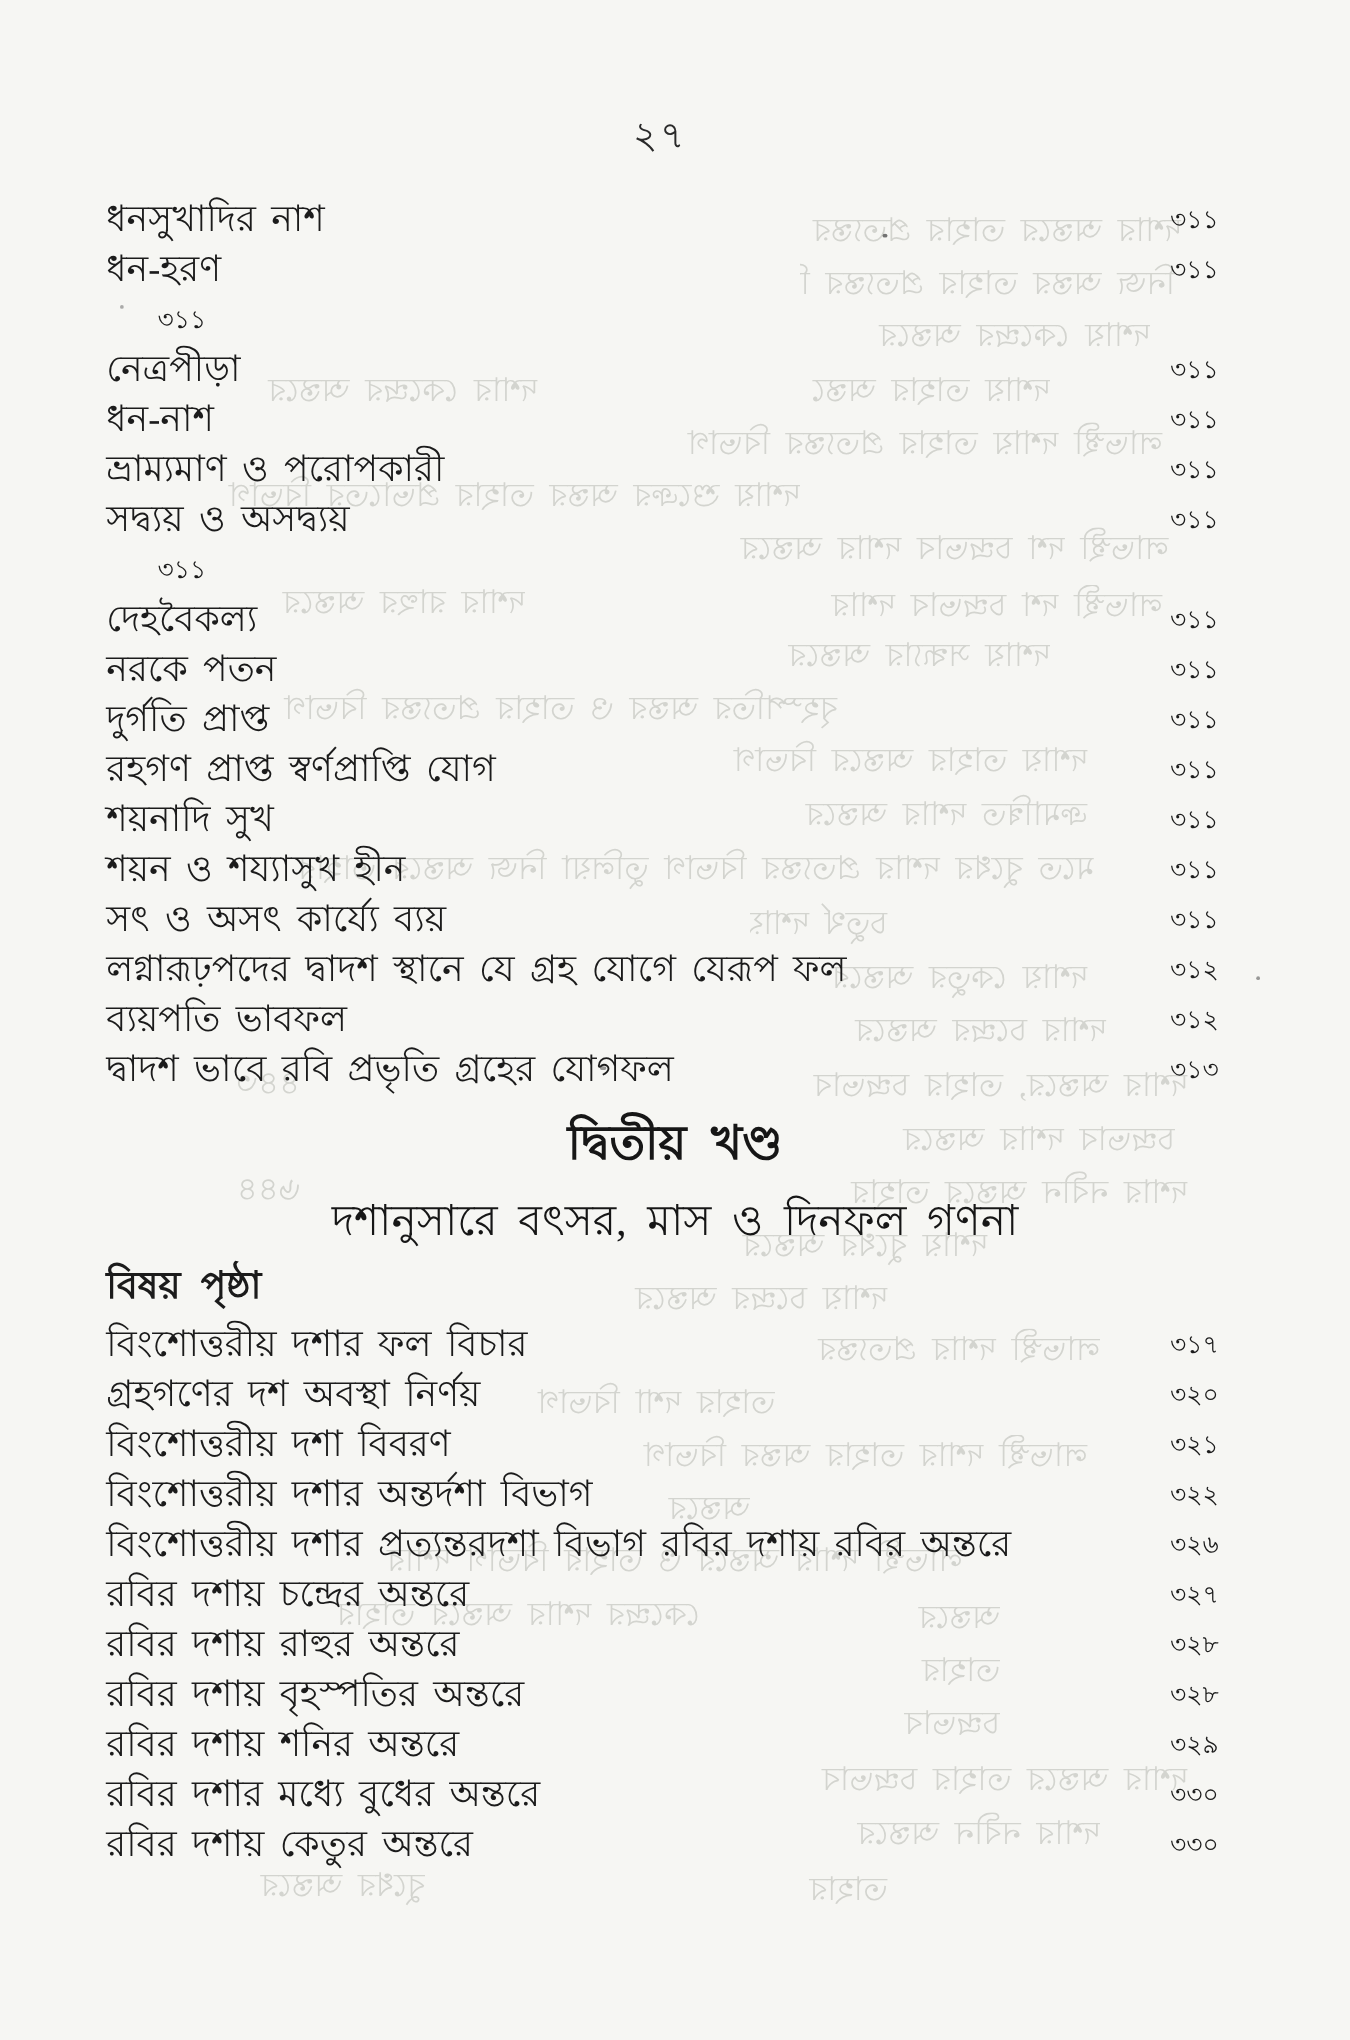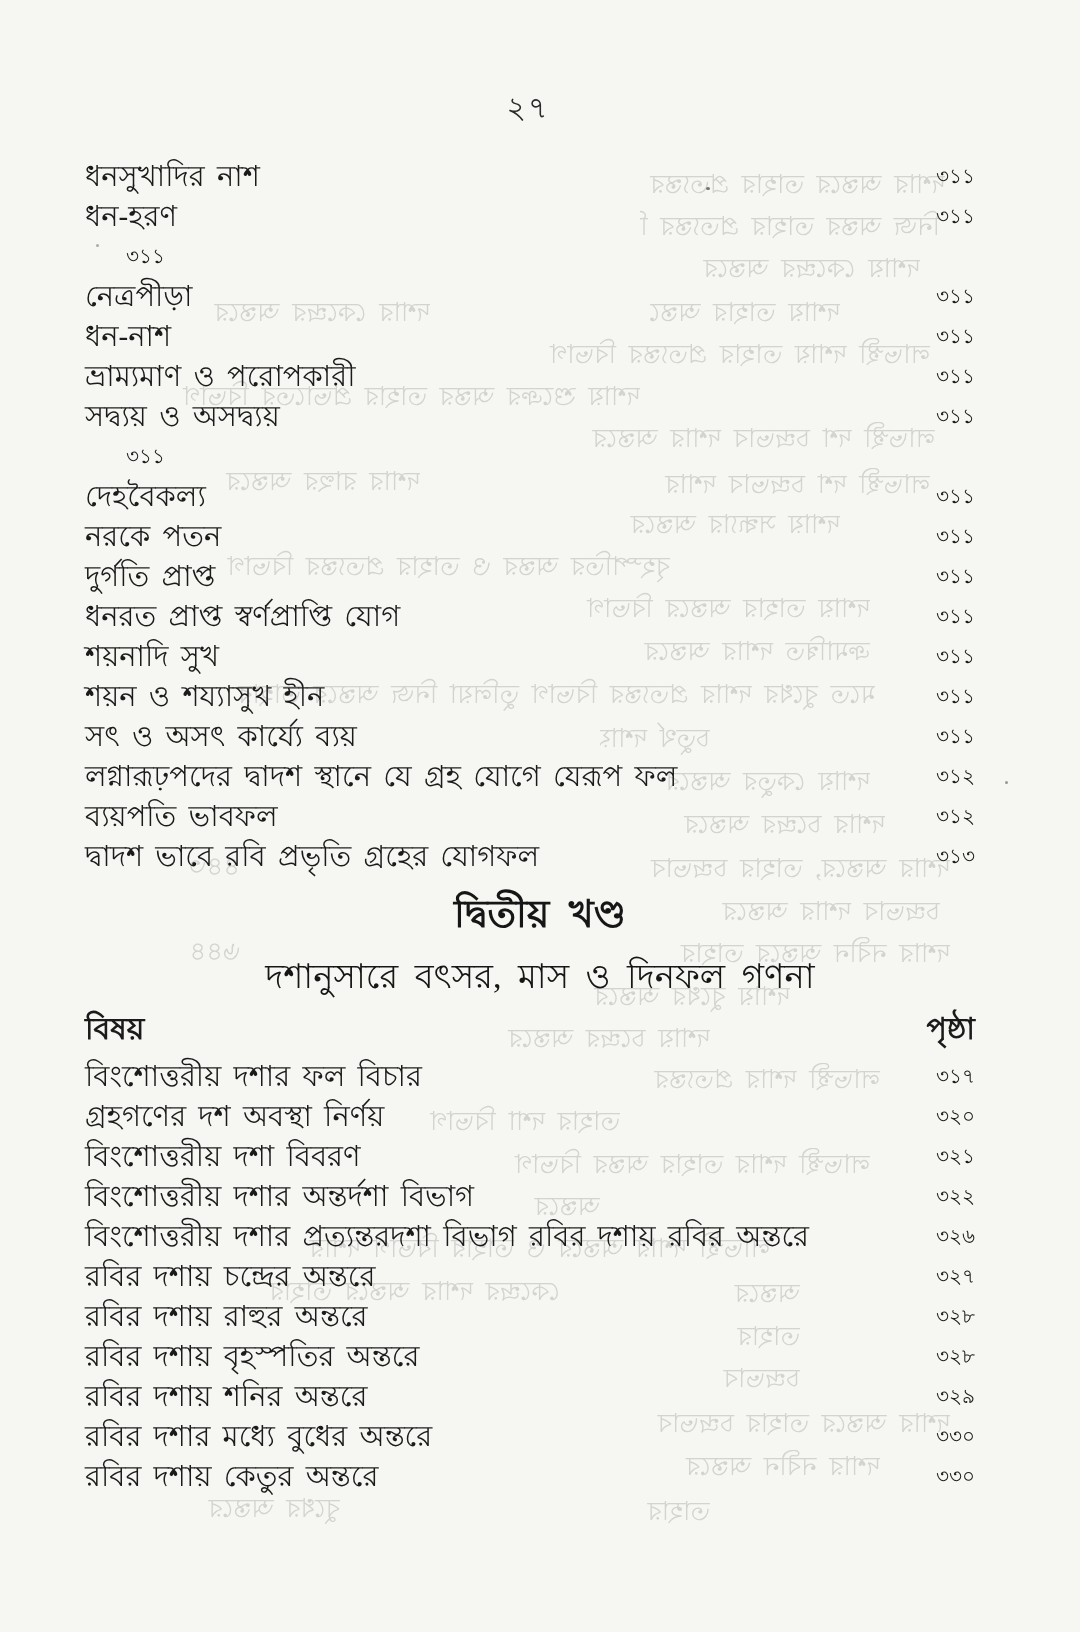--- a/index.html
+++ b/index.html
@@ -213,7 +213,7 @@
       </div>
 
       <div class="toc-row">
-        <span class="toc-title">ধনরত প্রাপ্ত স্বর্ণপ্রাপ্তি যোগ</span>
+        <span class="toc-title">রহগণ প্রাপ্ত স্বর্ণপ্রাপ্তি যোগ</span>
         <span class="toc-page">৩১১</span>
       </div>
 

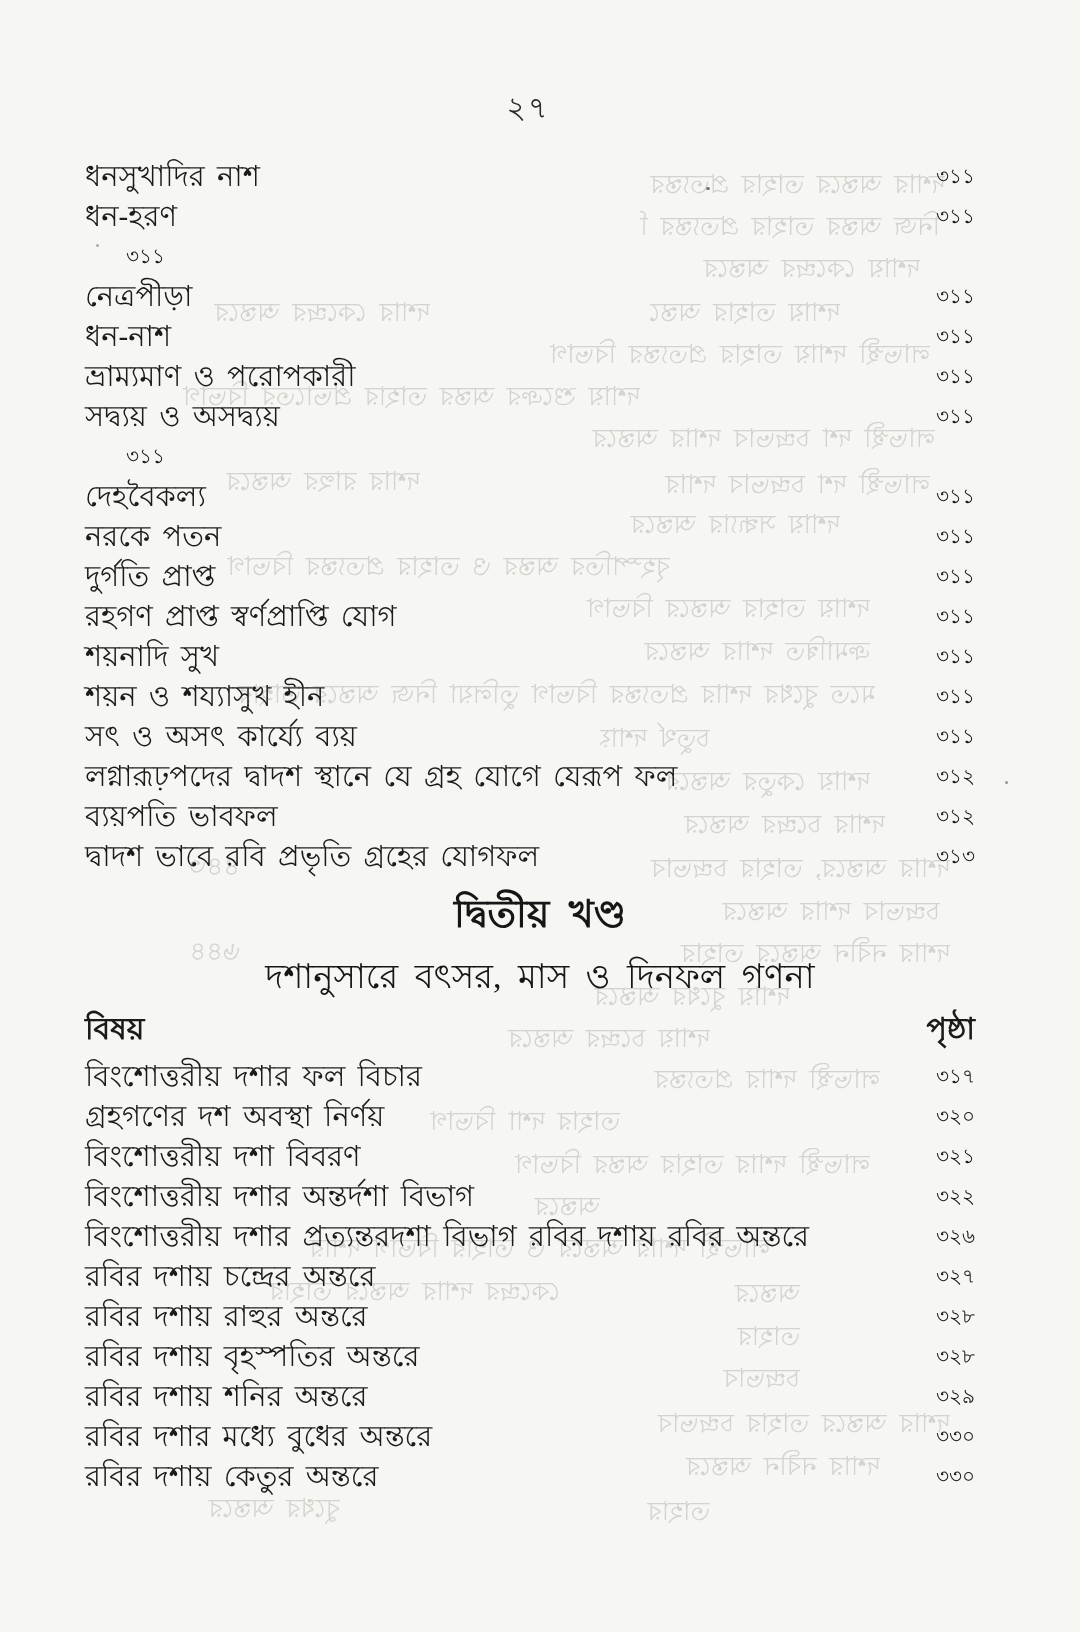--- a/index.html
+++ b/index.html
@@ -50,8 +50,8 @@
   }
   .cols-row{
     position:absolute;top:1008px;left:85px;right:105px;
-    display:flex;justify-content:space-between;
-    font-size:30px;font-weight:700;line-height:42px;color:#1b1b1b;
+    display:flex;
+    font-size:30px;font-weight:700;line-height:42px;color:#1b1b1b;gap:16px;
   }
   
   .ghost{

